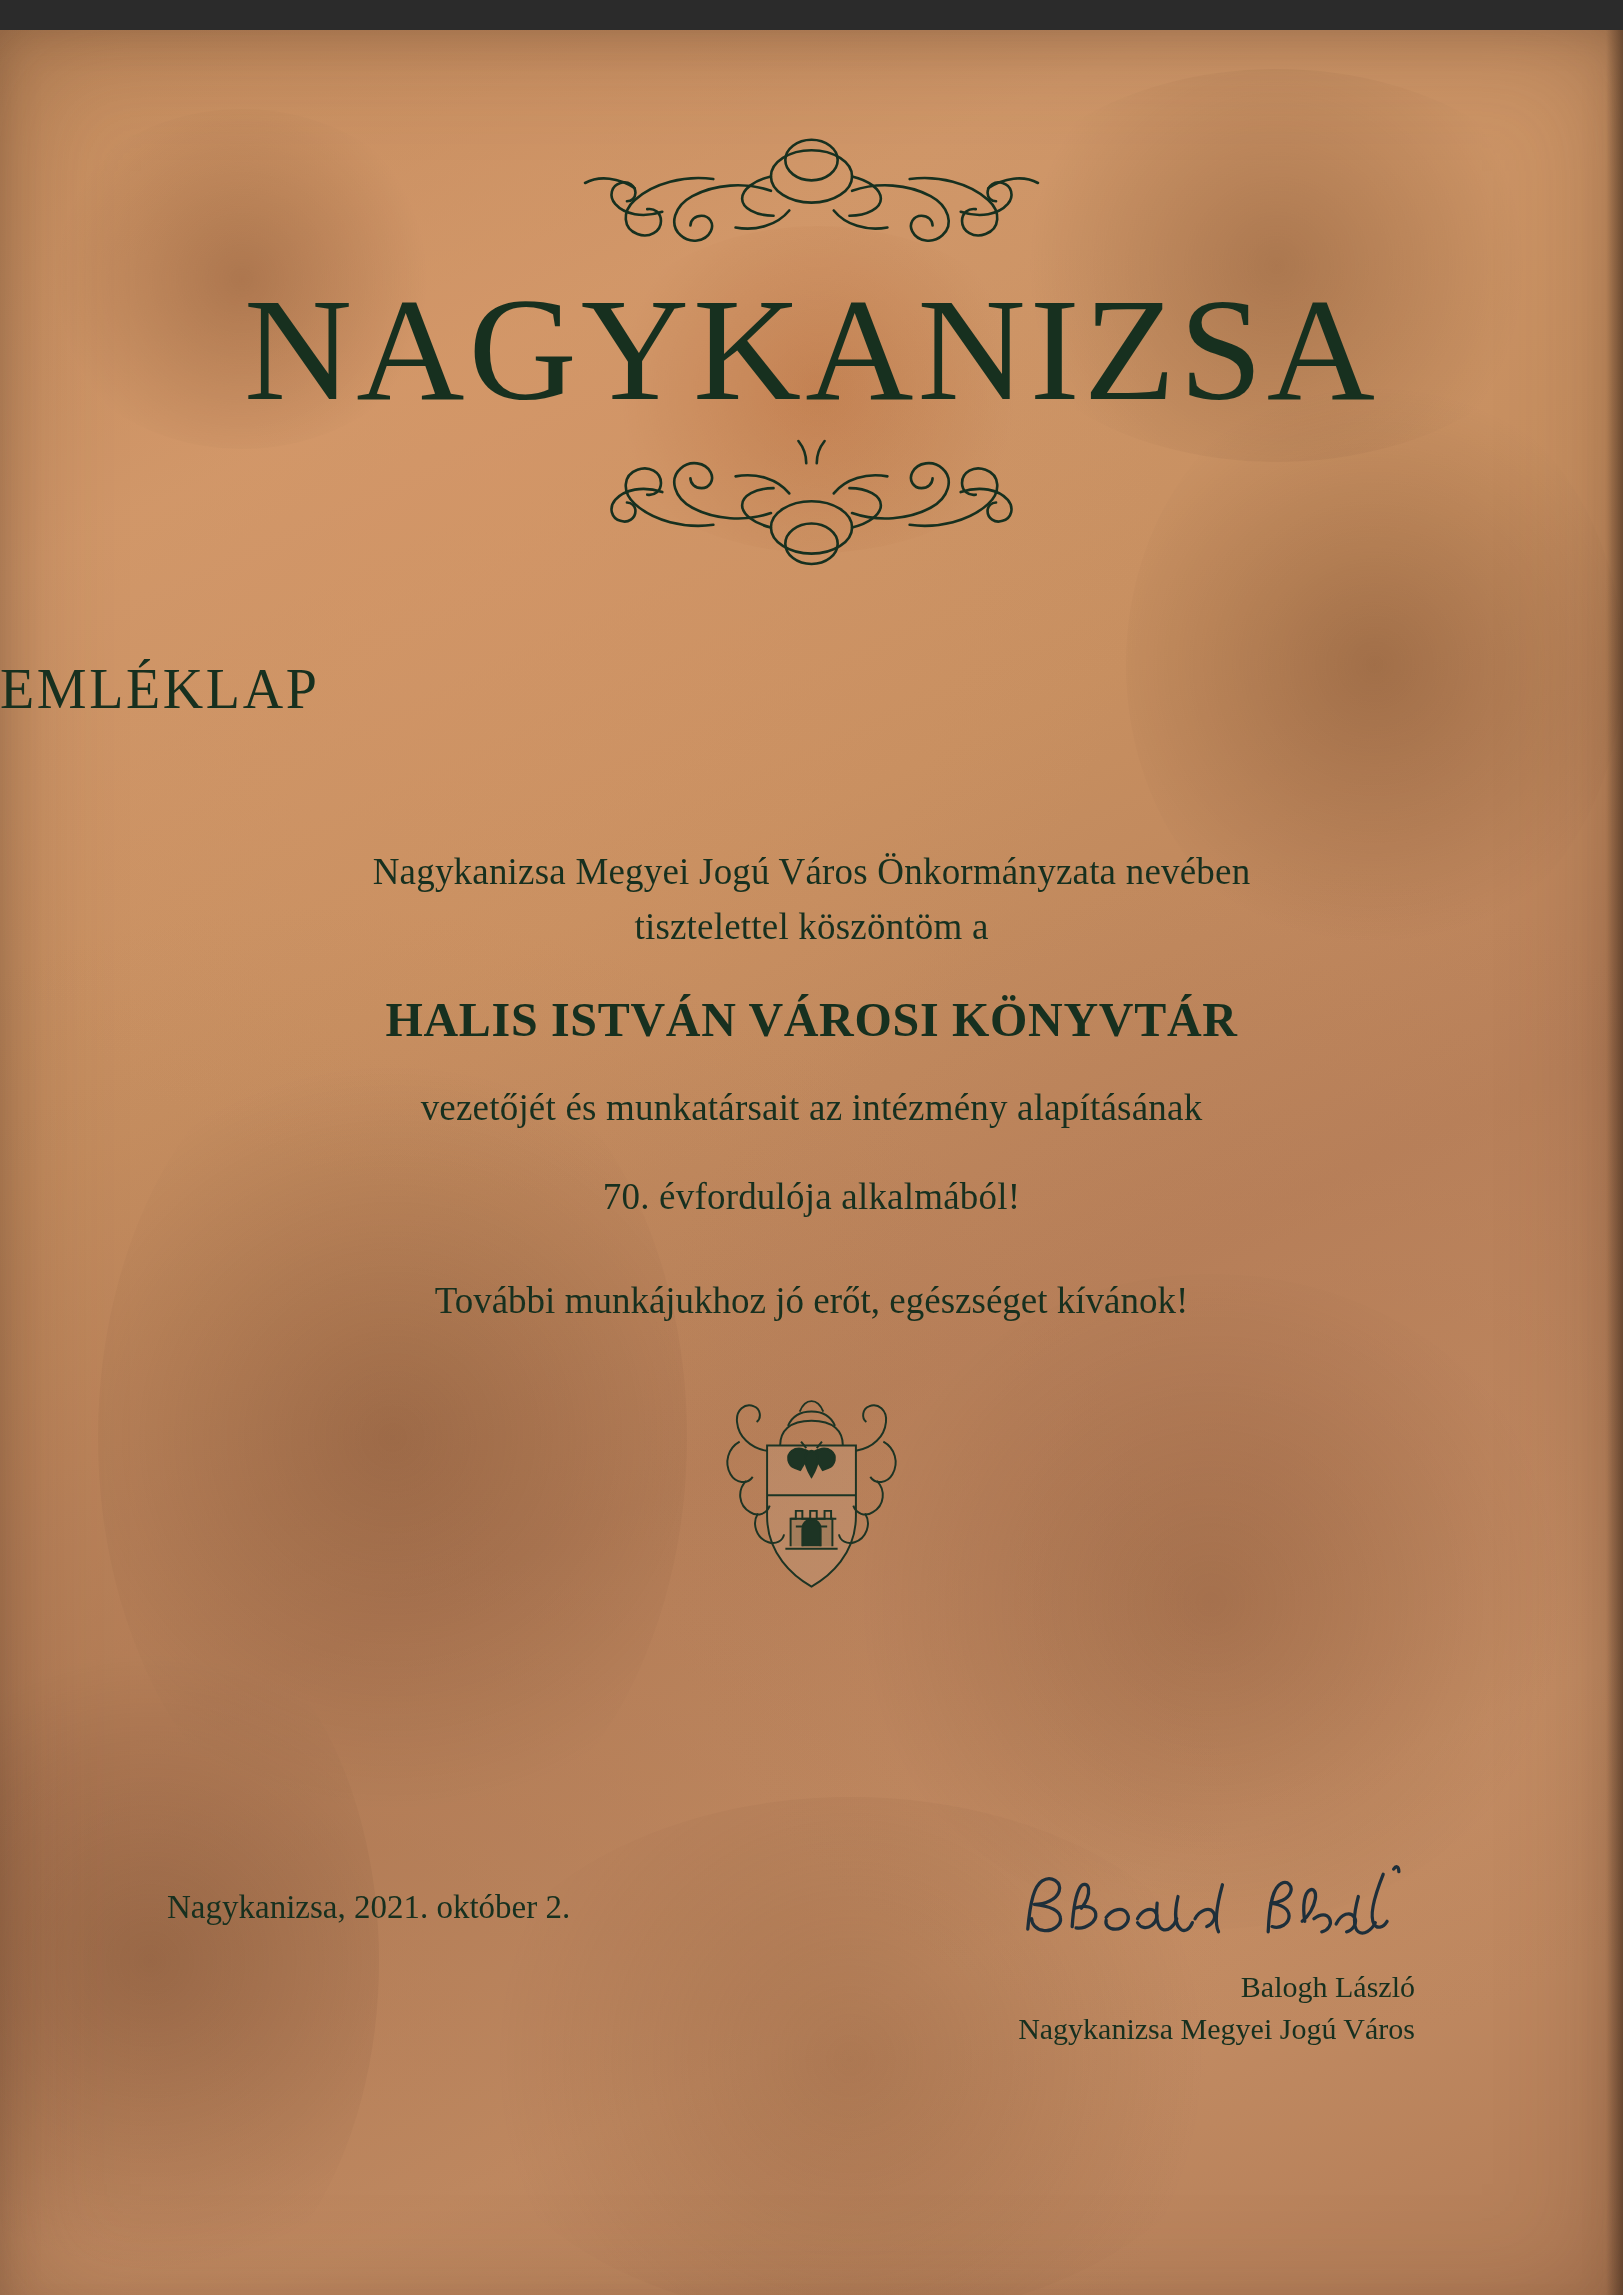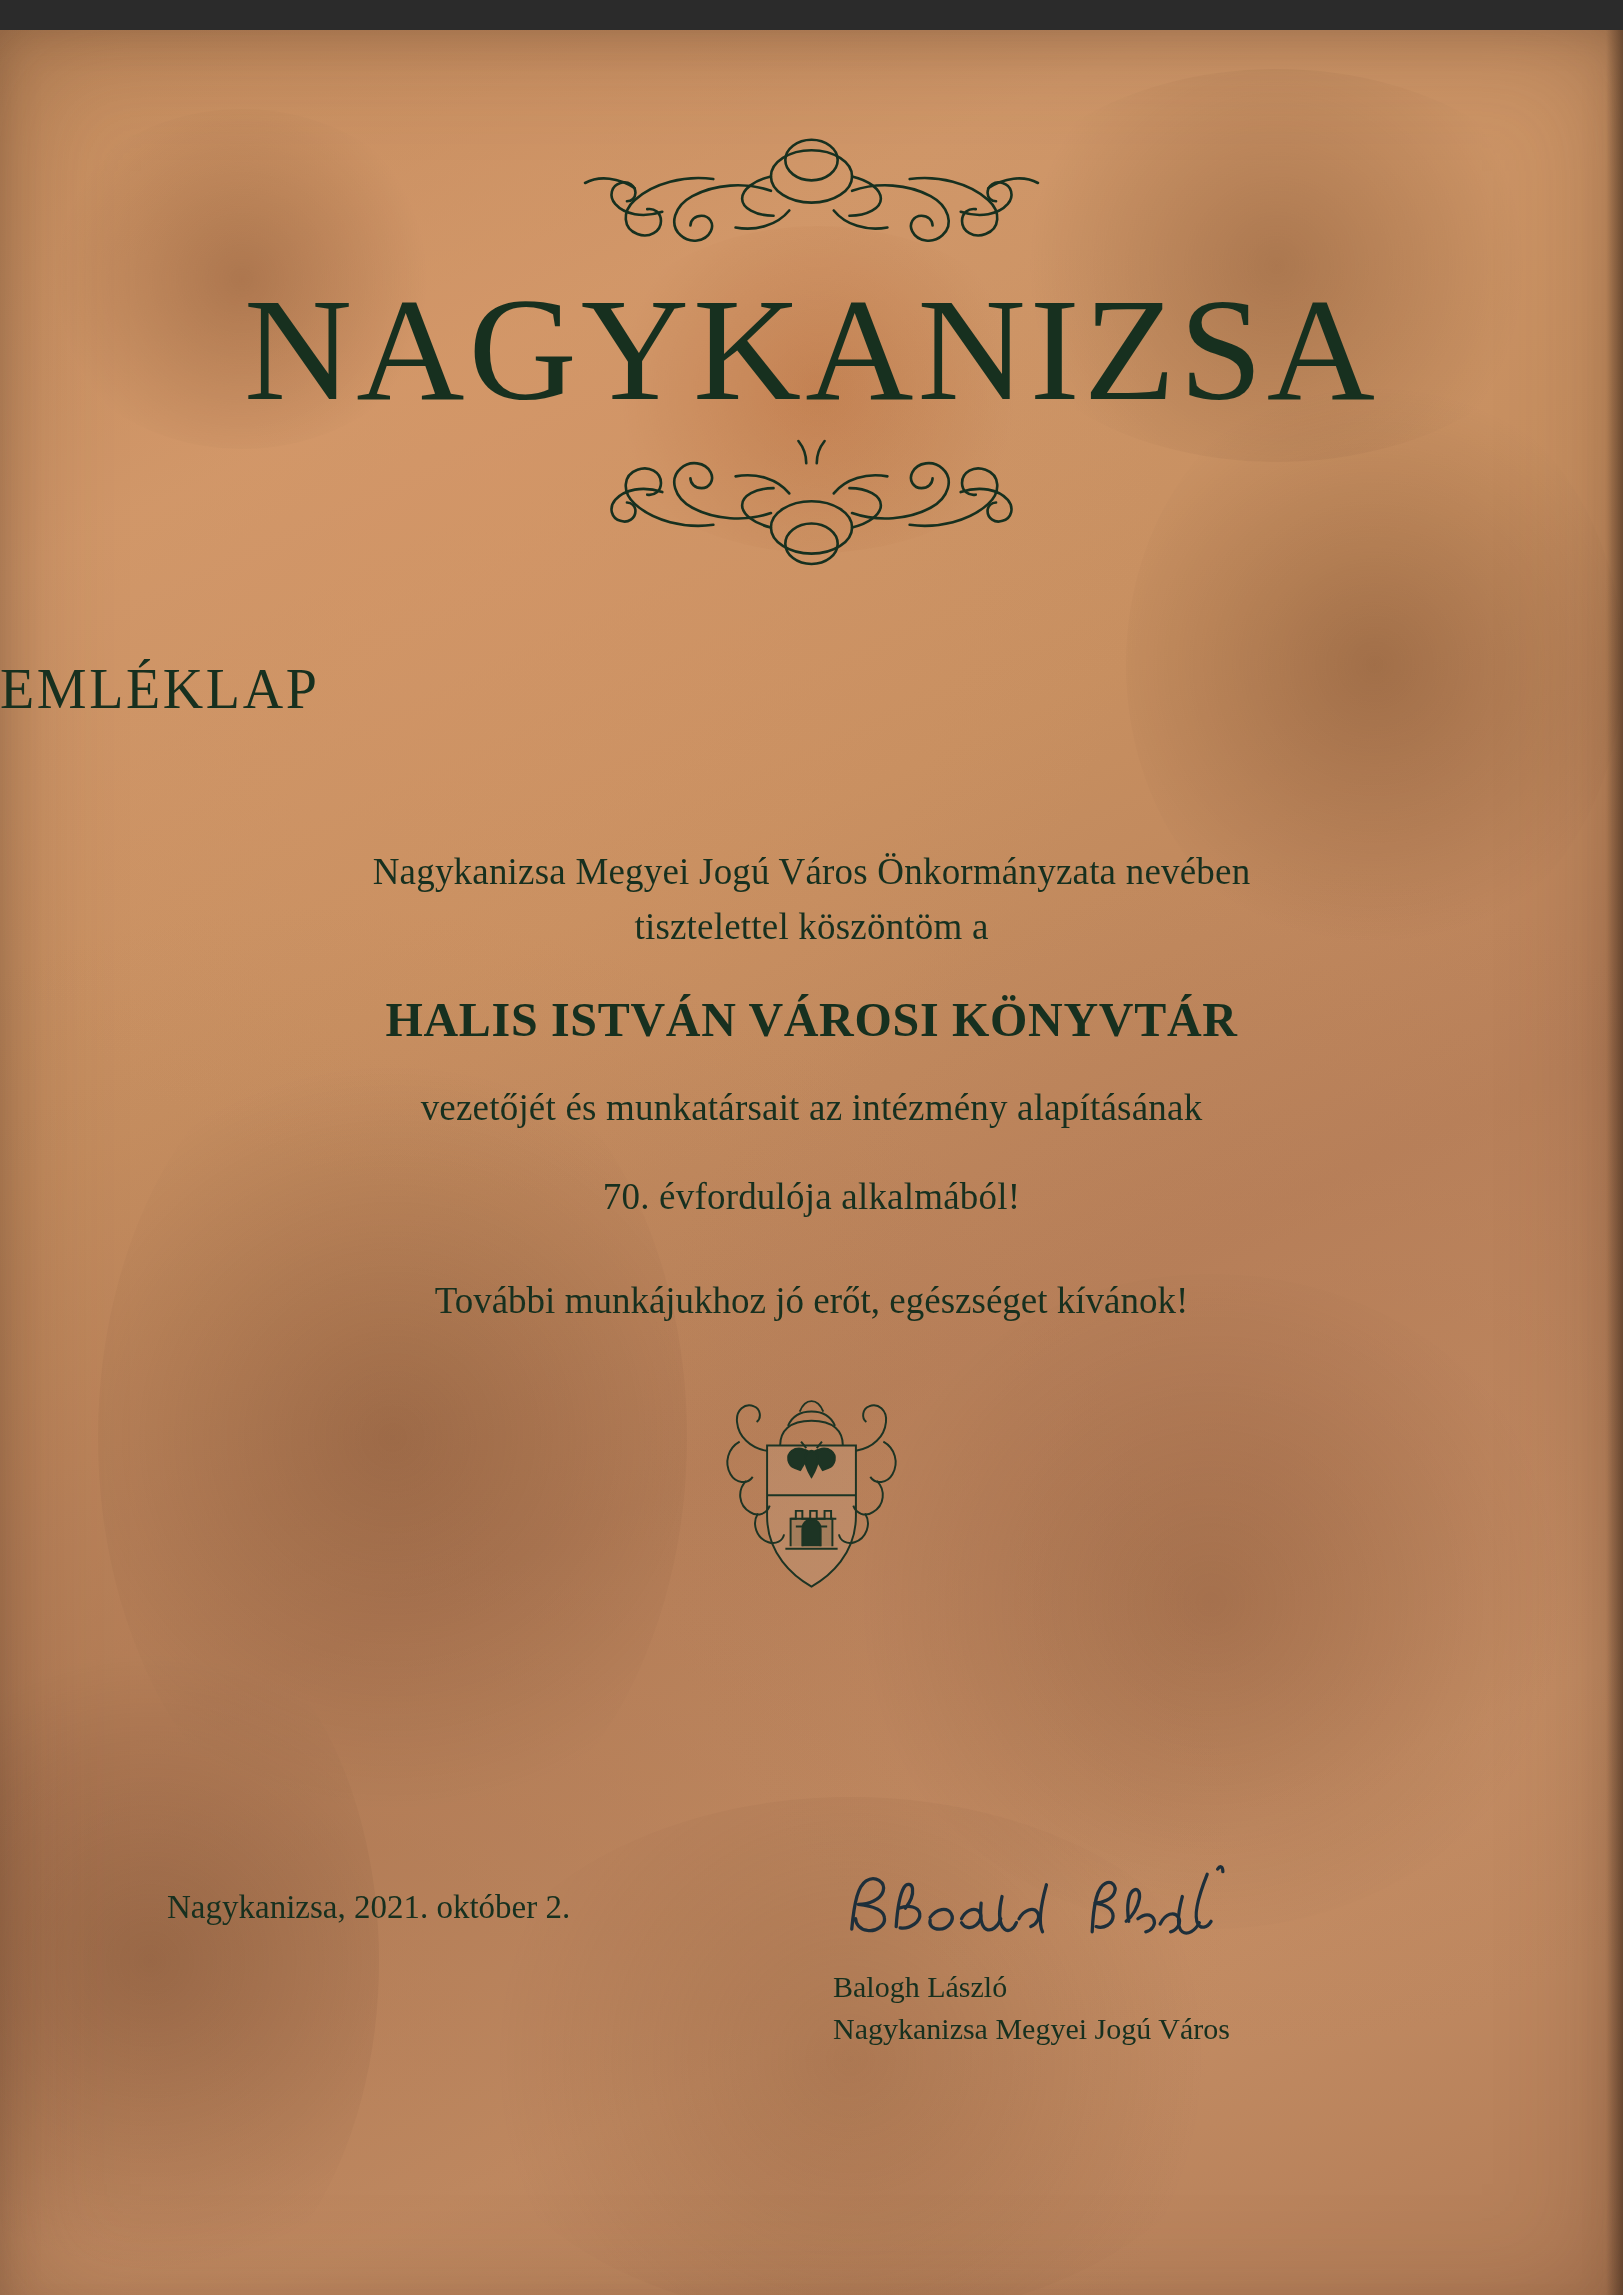--- a/index.html
+++ b/index.html
@@ -118,7 +118,7 @@
   
   .footer {
     position: absolute;
-    left: 0; right: 5px;
+    left: 0; right: 12px;
     top: 1846px;
     height: 275px;
   }

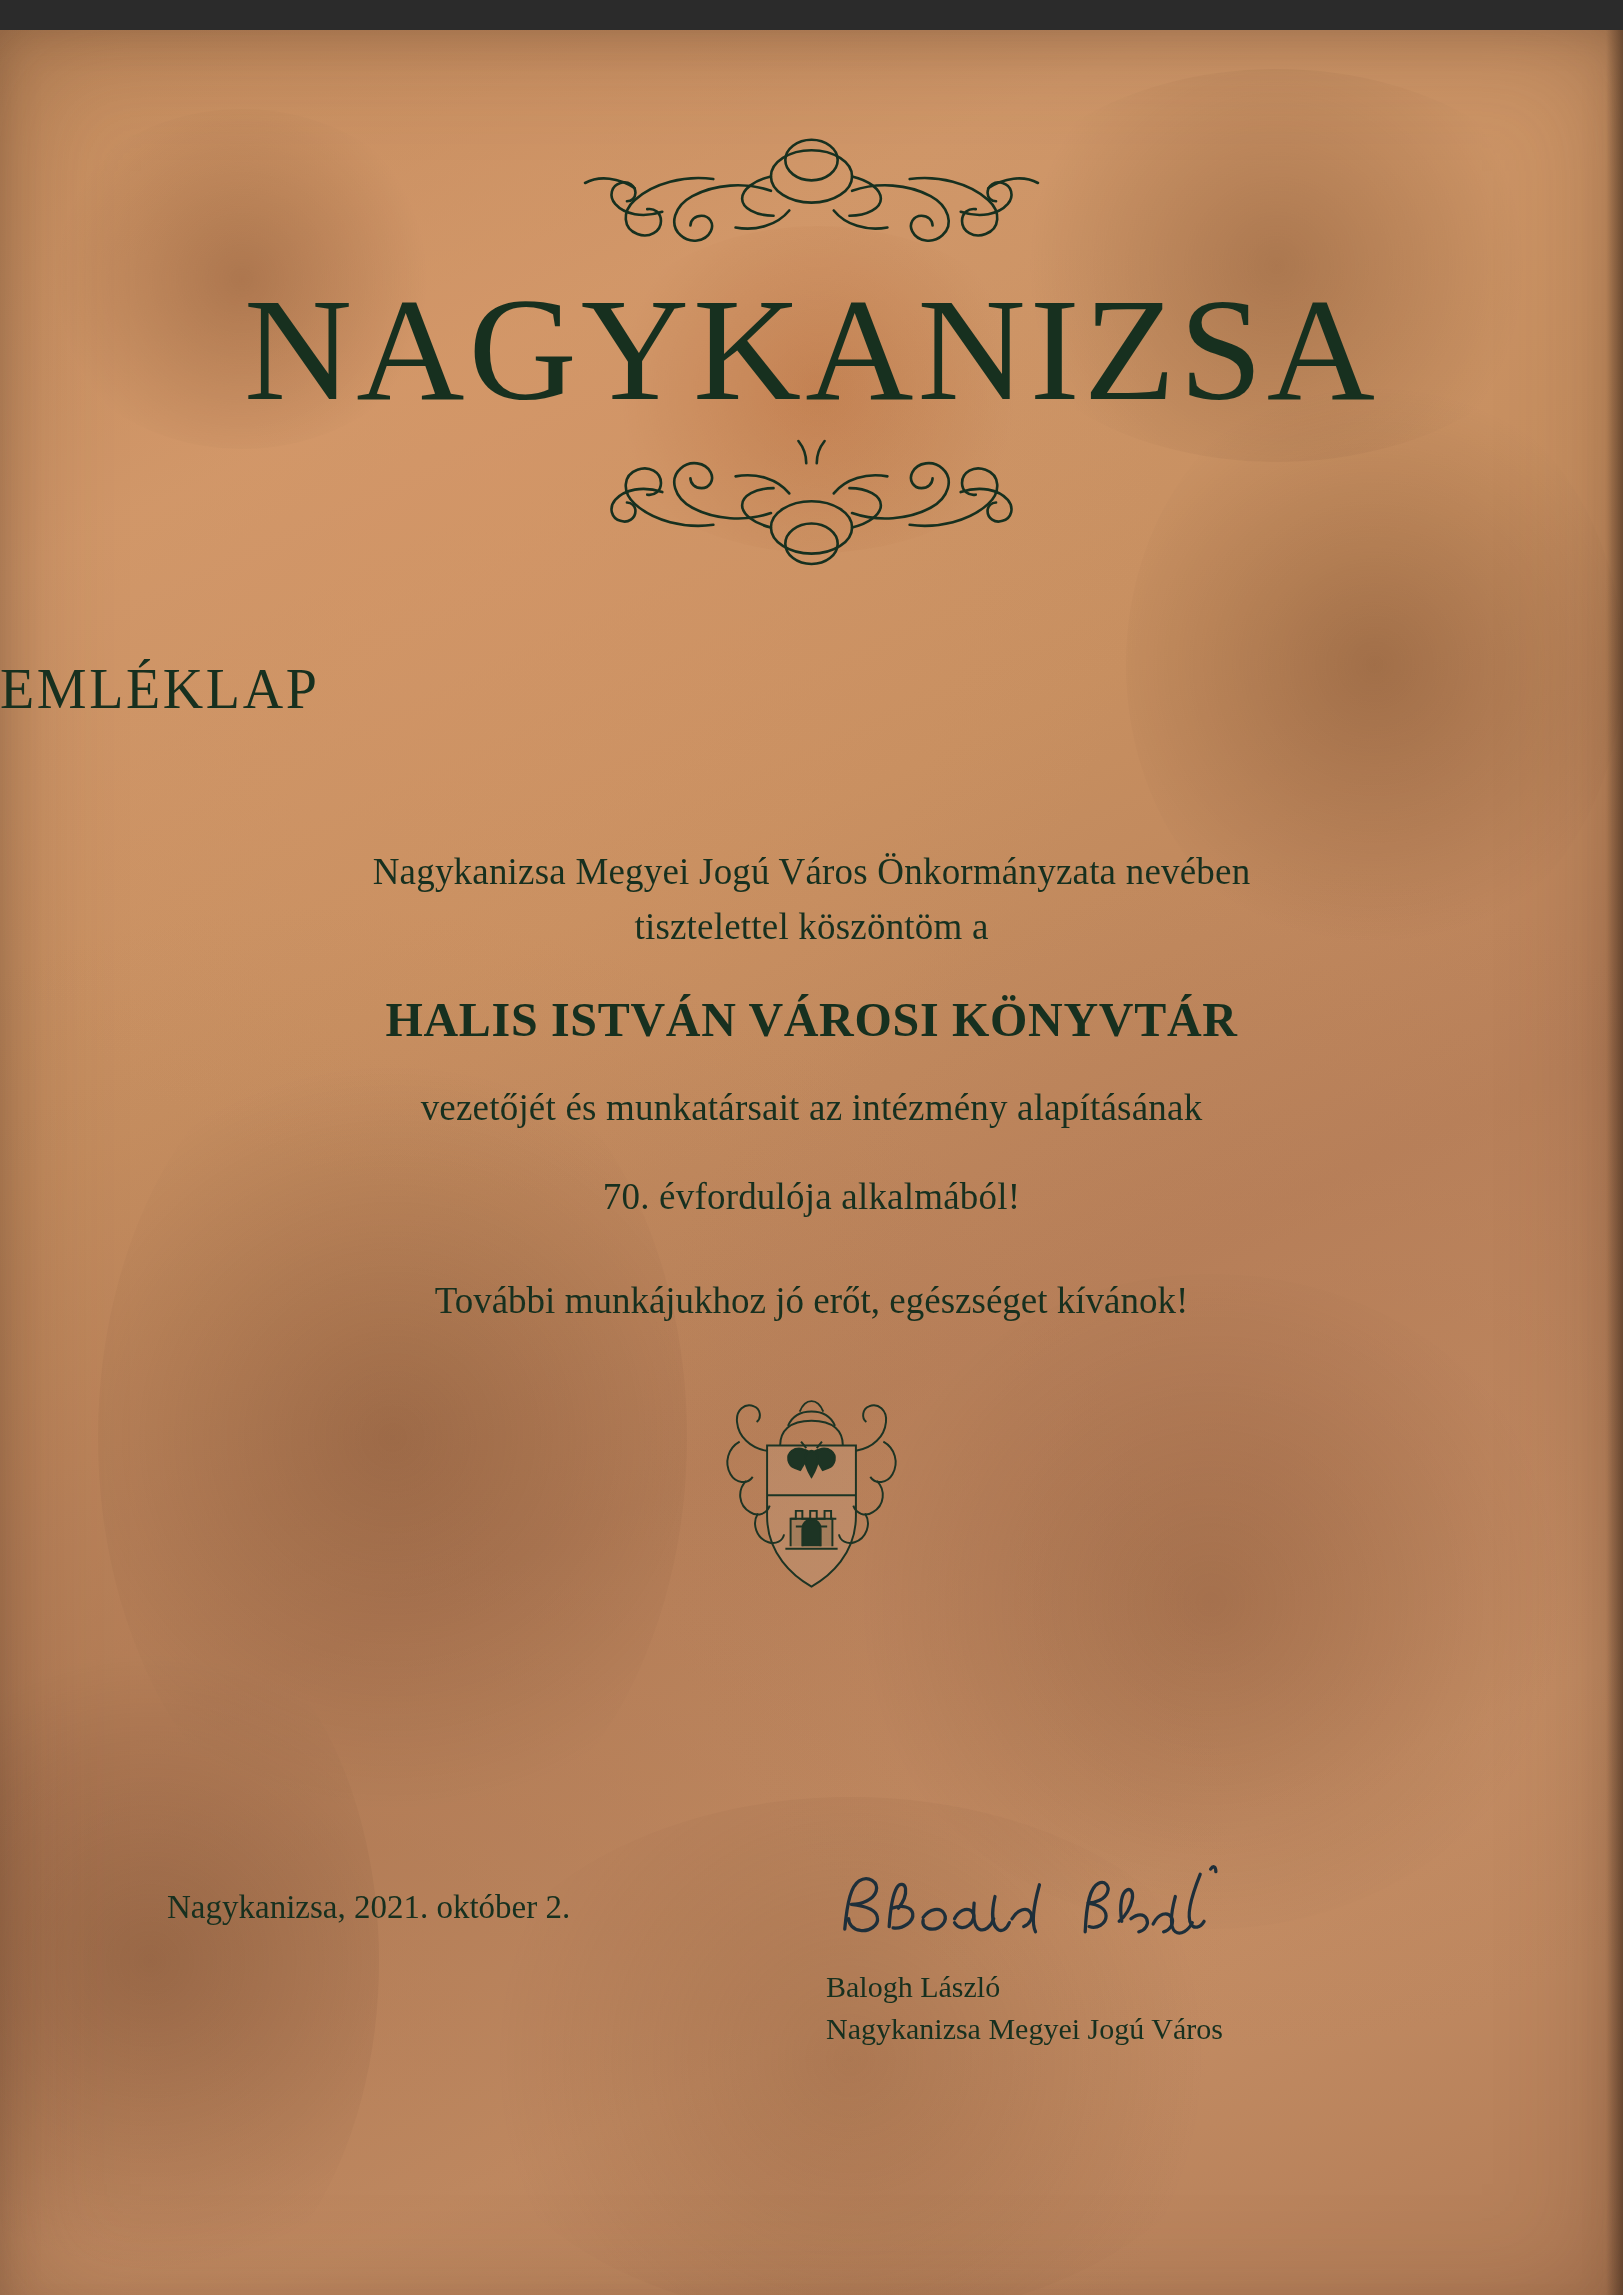--- a/index.html
+++ b/index.html
@@ -135,7 +135,7 @@
     right: 196px;
     top: -19.6px;
     width: 589px;
-    text-align: left;
+    text-align: right;
   }
   .signature { line-height: 0; }
   .sign-name {

